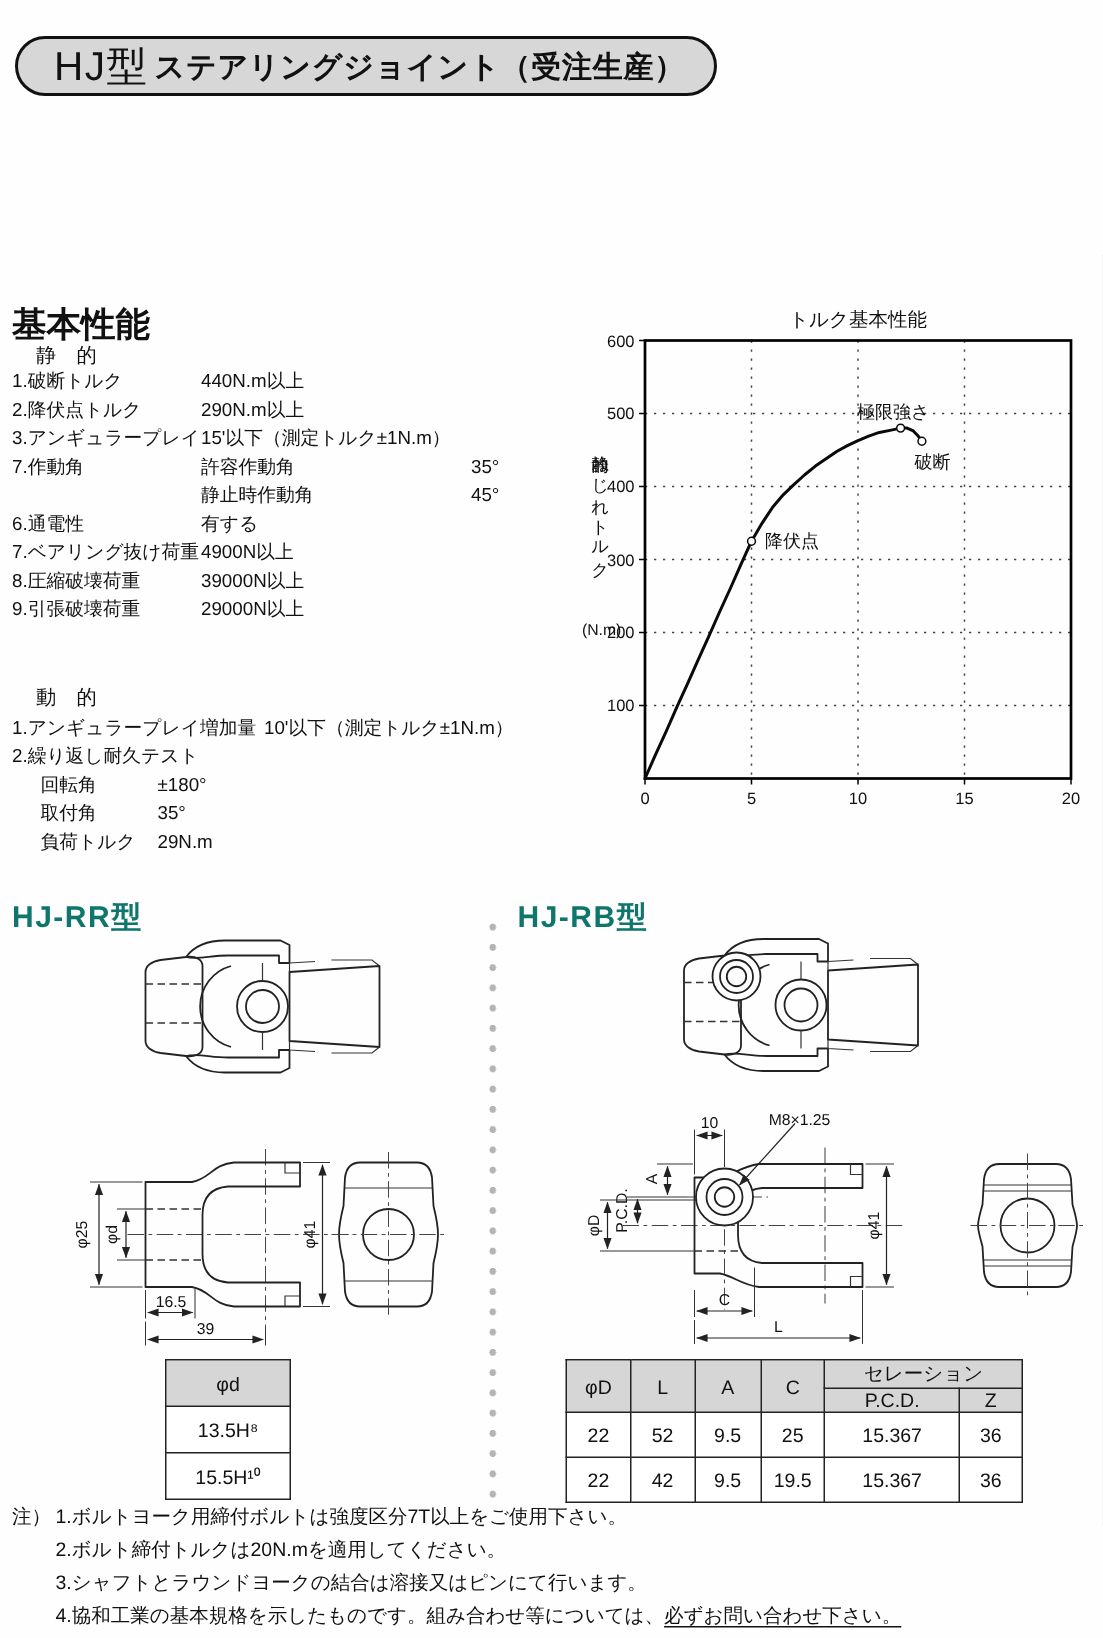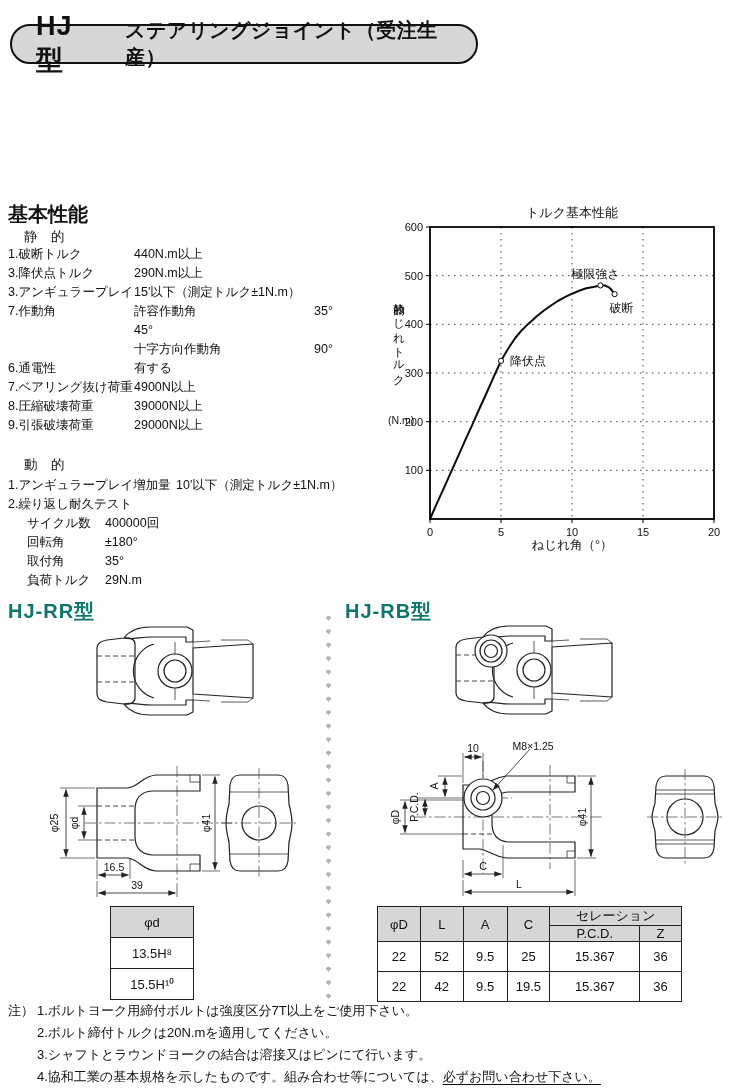--- a/index.html
+++ b/index.html
@@ -10,7 +10,7 @@
   .pill{position:absolute;left:10px;top:24px;width:468px;height:40px;
         border:2.5px solid #111;border-radius:22px;background:#d7d7d7;
         display:flex;align-items:center;padding-left:24px;box-sizing:border-box;}
-  .pill .model{font-size:27px;font-weight:bold;letter-spacing:1px;}
+  .pill .model{font-size:27px;font-weight:normal;letter-spacing:1px;}
   .pill .ptitle{font-size:20px;font-weight:600;margin-left:25px;letter-spacing:.5px;}
 
   

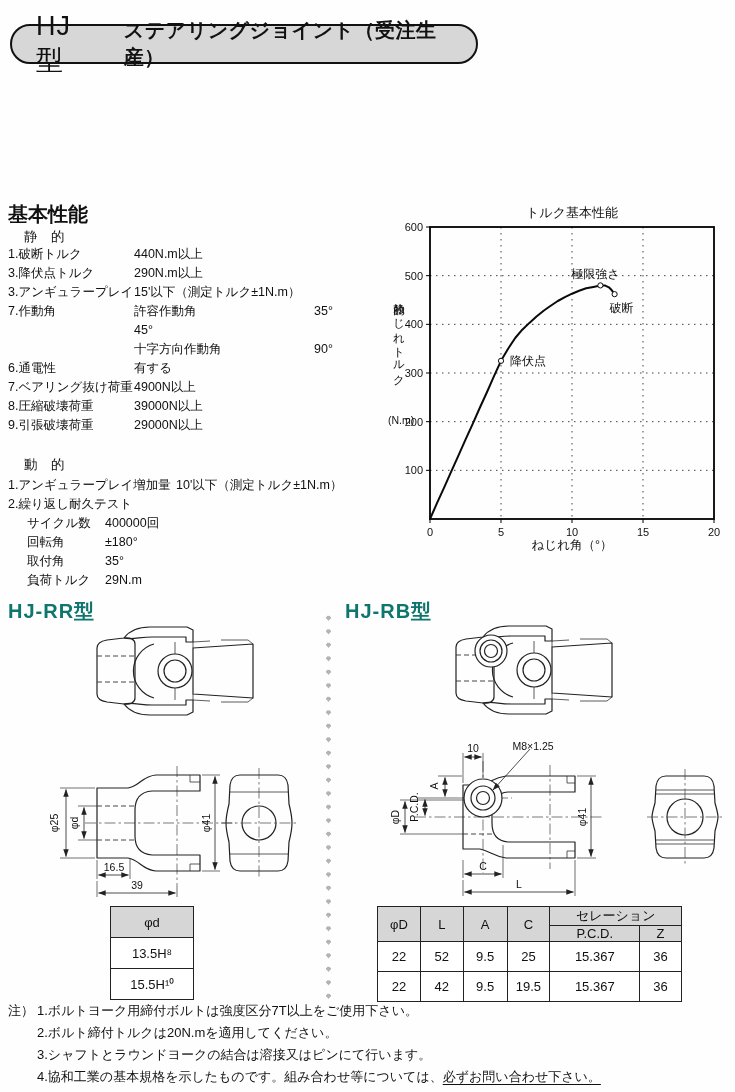--- a/index.html
+++ b/index.html
@@ -11,7 +11,7 @@
         border:2.5px solid #111;border-radius:22px;background:#d7d7d7;
         display:flex;align-items:center;padding-left:24px;box-sizing:border-box;}
   .pill .model{font-size:27px;font-weight:normal;letter-spacing:1px;}
-  .pill .ptitle{font-size:20px;font-weight:600;margin-left:25px;letter-spacing:.5px;}
+  .pill .ptitle{font-size:20px;font-weight:600;margin-left:4px;letter-spacing:.5px;}
 
   
   .spec-heading{position:absolute;left:8px;top:201px;font-size:20px;font-weight:600;}

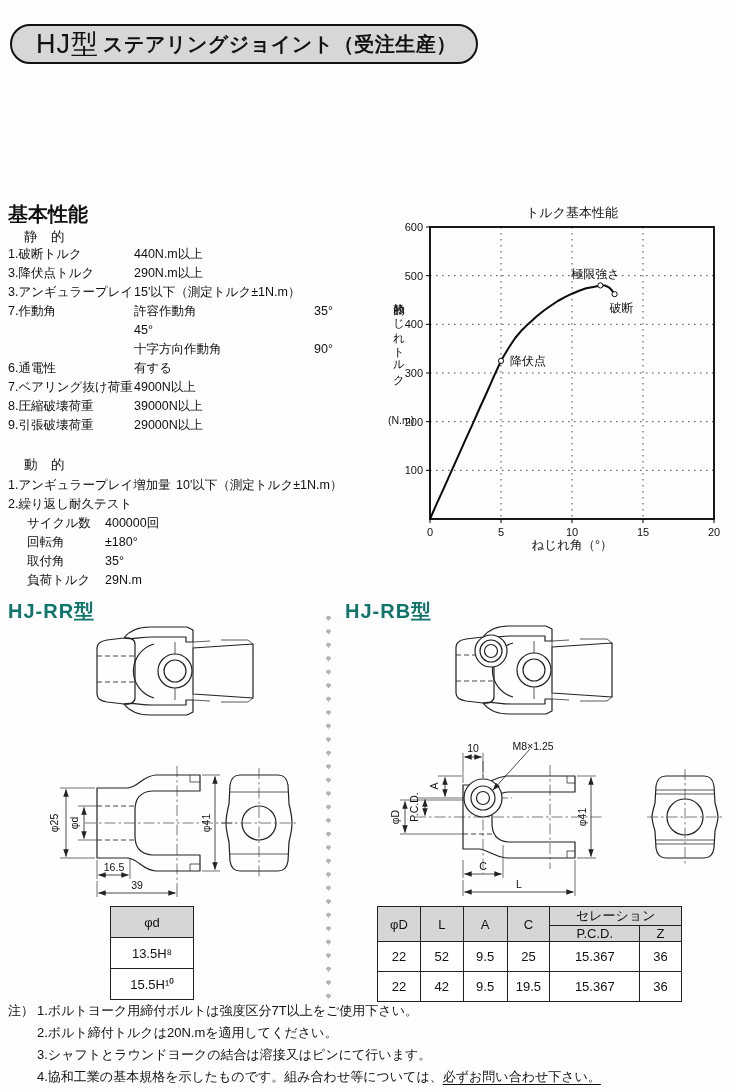--- a/index.html
+++ b/index.html
@@ -14,7 +14,7 @@
   .pill .ptitle{font-size:20px;font-weight:600;margin-left:4px;letter-spacing:.5px;}
 
   
-  .spec-heading{position:absolute;left:8px;top:201px;font-size:20px;font-weight:600;}
+  .spec-heading{position:absolute;left:8px;top:201px;font-size:23px;font-weight:600;}
   .sub-heading{position:absolute;left:24px;top:228px;font-size:13.5px;}
   .spec-block{position:absolute;left:8px;top:245px;width:380px;font-size:12.5px;}
   .srow{display:flex;height:19px;line-height:19px;white-space:nowrap;}

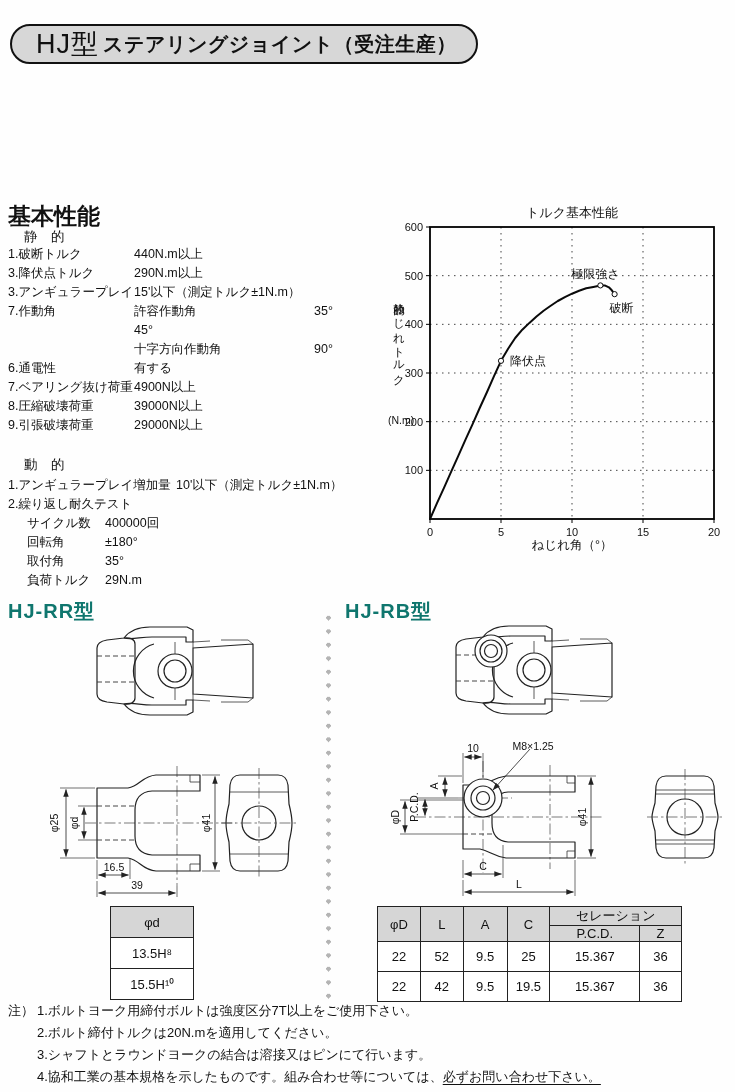--- a/index.html
+++ b/index.html
@@ -98,7 +98,7 @@
         <span>440N.m以上</span>
       </div>
     <div class="srow">
-        <span class="sl">3.降伏点トルク</span>
+        <span class="sl">2.降伏点トルク</span>
         <span>290N.m以上</span>
       </div>
     <div class="srow">

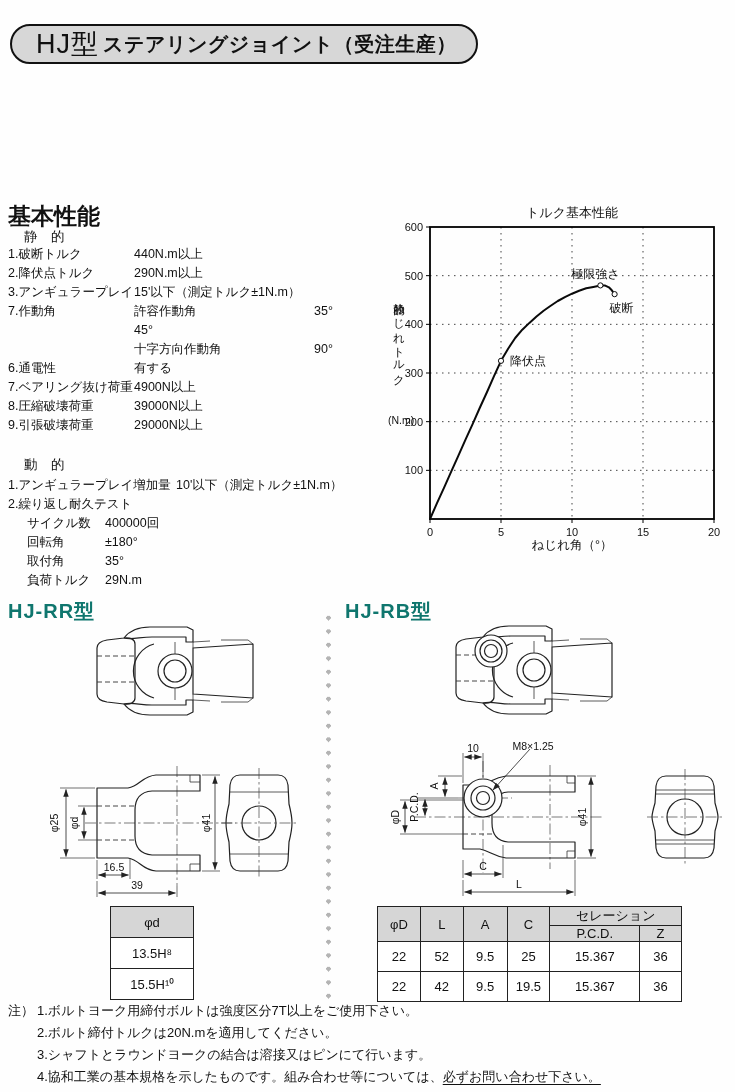--- a/index.html
+++ b/index.html
@@ -112,6 +112,7 @@
       </div>
     <div class="srow">
         <span class="sl"></span>
+        <span class="sv">静止時作動角</span>
         <span>45°</span>
       </div>
     <div class="srow">

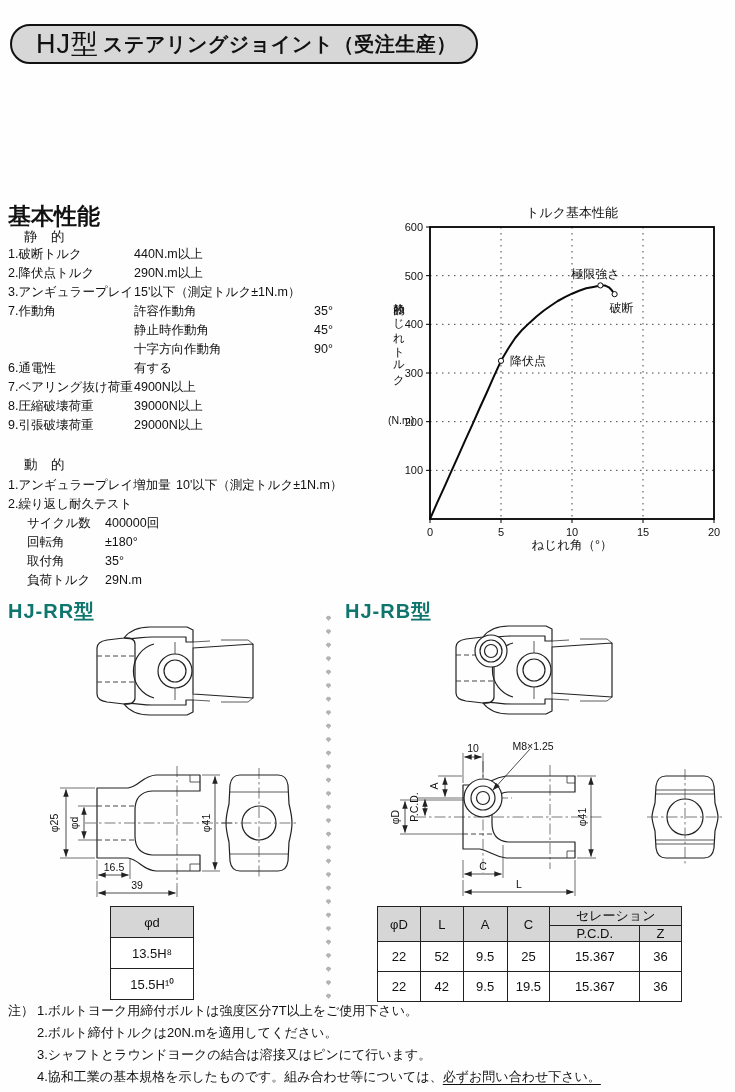--- a/index.html
+++ b/index.html
@@ -114,11 +114,6 @@
         <span class="sl"></span>
         <span class="sv">静止時作動角</span>
         <span>45°</span>
-      </div>
-    <div class="srow">
-        <span class="sl"></span>
-        <span class="sv">十字方向作動角</span>
-        <span>90°</span>
       </div>
     <div class="srow">
         <span class="sl">6.通電性</span>

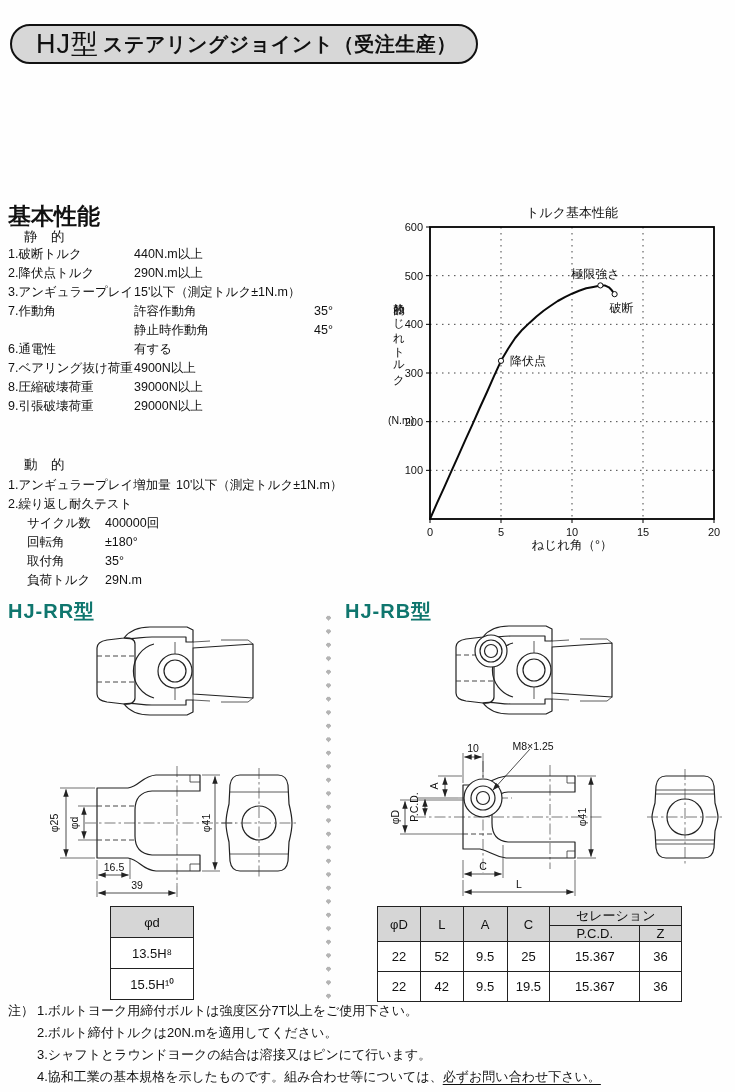--- a/index.html
+++ b/index.html
@@ -144,10 +144,6 @@
       </div>
   </div>
   <div class="cyc-block">
-    <div class="srow">
-        <span class="cl">サイクル数</span>
-        <span>400000回</span>
-      </div>
     <div class="srow">
         <span class="cl">回転角</span>
         <span>±180°</span>

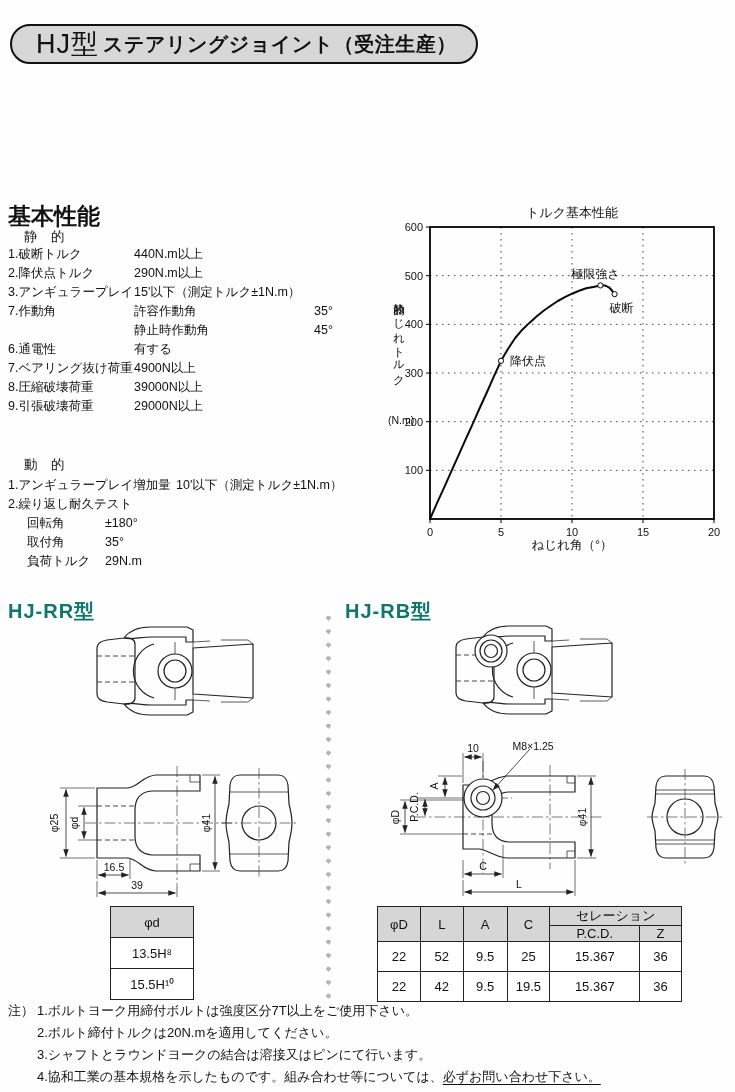--- a/index.html
+++ b/index.html
@@ -202,7 +202,6 @@
         <circle cx="226.6" cy="92.16" r="2.6" class="marker"></circle>
         <text x="221.6" y="110.16" class="ann" text-anchor="start">破断</text>
       </svg>
-    <div class="chart-xlabel">ねじれ角（°）</div>
   </div>
 
   <div class="sec-heading" id="rr-heading">HJ-RR型</div>

